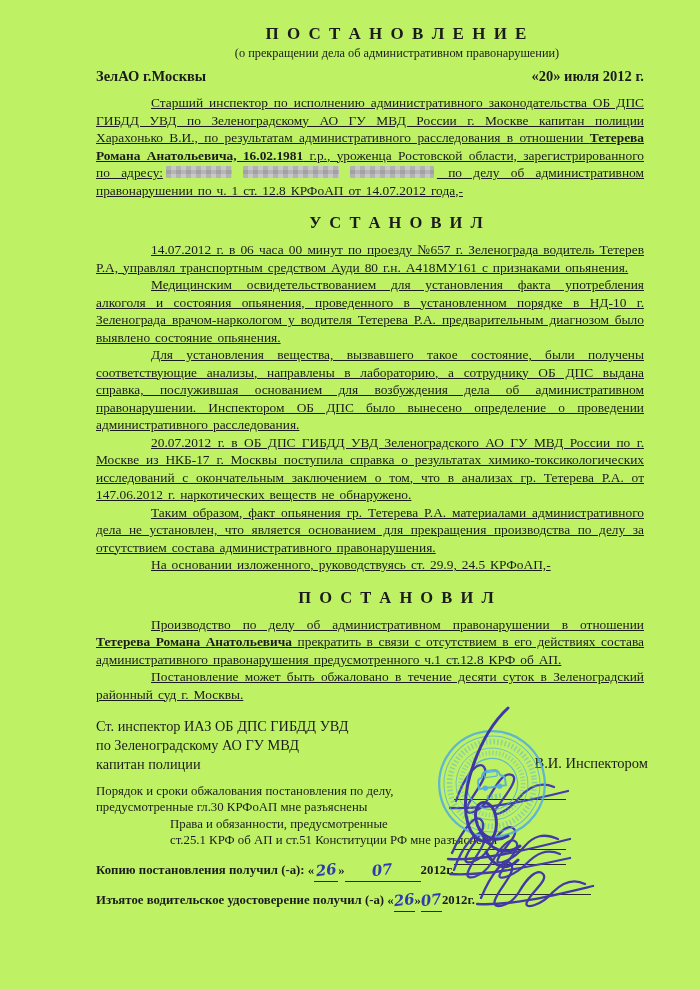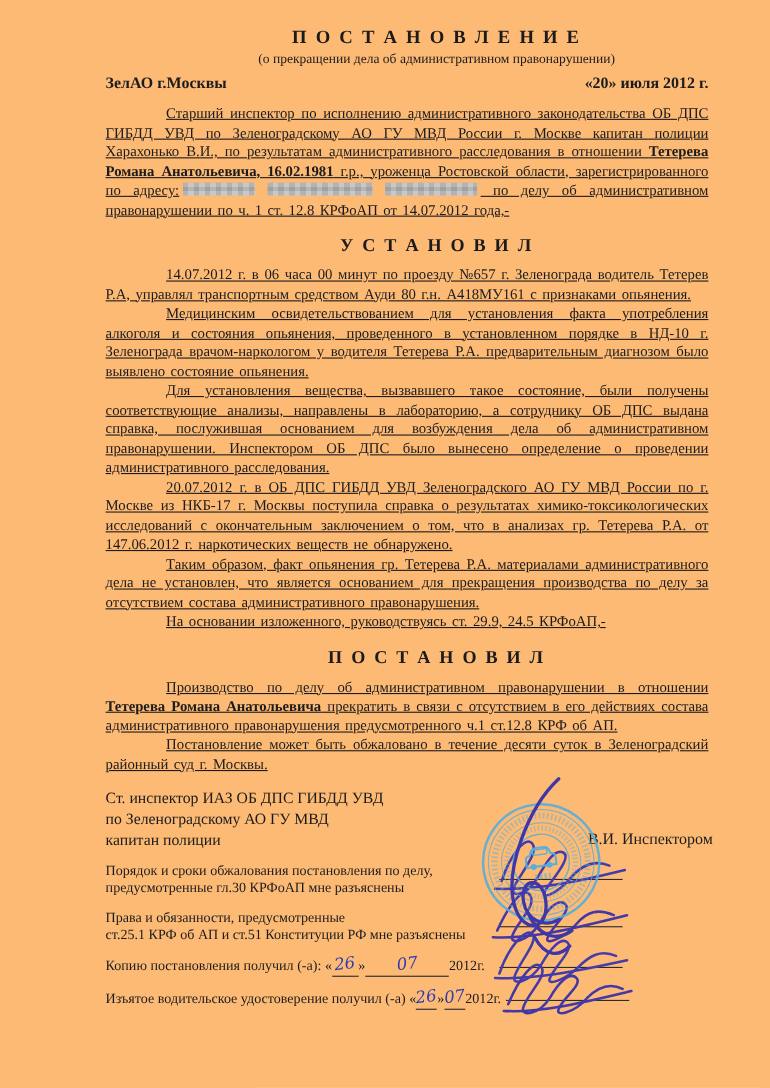--- a/index.html
+++ b/index.html
@@ -6,7 +6,7 @@
   .page{
     position:relative;
     width:700px;height:989px;
-    background:#fdba74;
+    background:#bef264;
     box-sizing:border-box;
     padding:24px 56px 0 96px;
     font-family:"Liberation Serif","DejaVu Serif",serif;

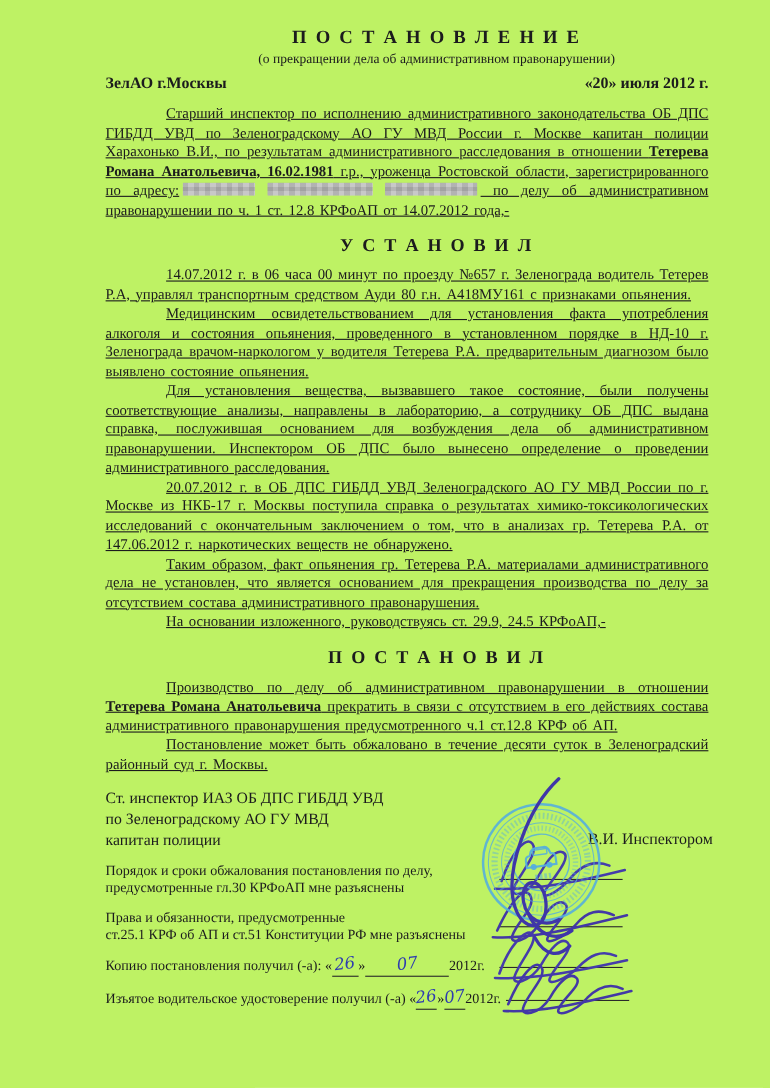--- a/index.html
+++ b/index.html
@@ -63,7 +63,7 @@
   .officer-name{position:absolute;right:-4px;top:37px;font-size:14.5px;white-space:nowrap;}
   
   .ack-row{display:flex;align-items:center;margin-top:10px;font-size:12.8px;line-height:15.5px;}
-  .ack-row.second{margin-top:12px;}
+  .ack-row.second{margin-top:2px;flex-direction:column;}
   .ack-text{width:400px;}
   .receipt-row{display:flex;align-items:center;margin-top:11px;font-size:12.8px;white-space:nowrap;}
   .blank{display:inline-block;border-bottom:1px solid #2a2a2a;text-align:center;position:relative;}

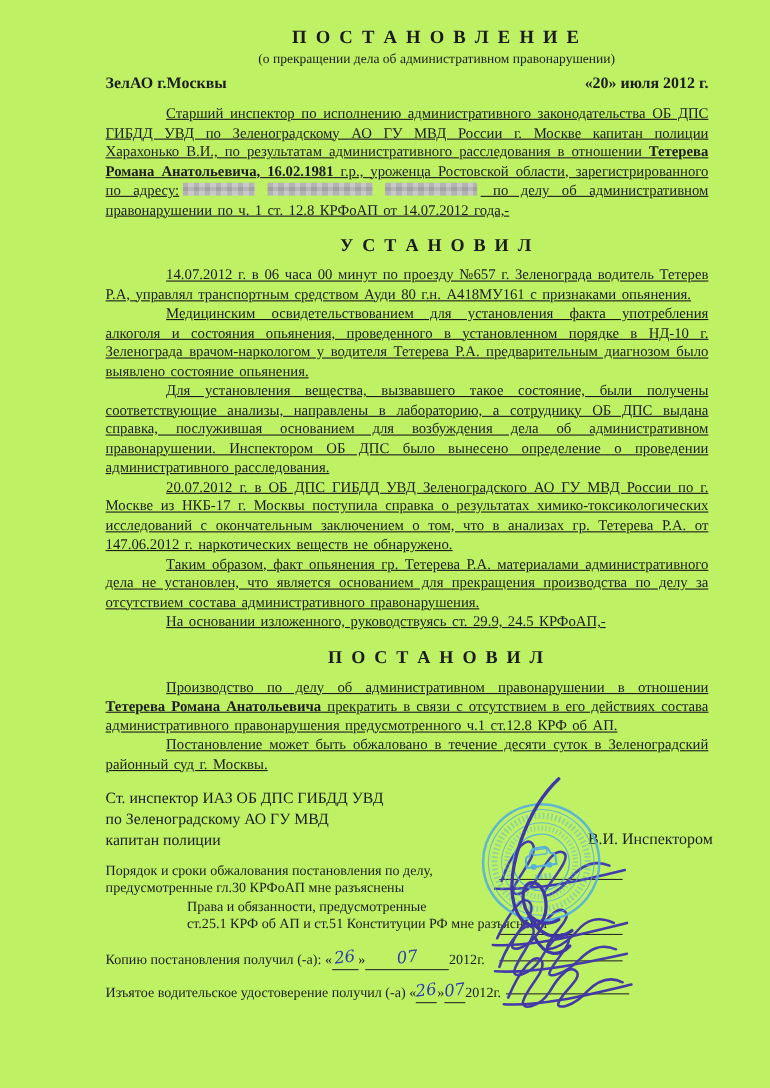--- a/index.html
+++ b/index.html
@@ -65,7 +65,7 @@
   .ack-row{display:flex;align-items:center;margin-top:10px;font-size:12.8px;line-height:15.5px;}
   .ack-row.second{margin-top:2px;flex-direction:column;}
   .ack-text{width:400px;}
-  .receipt-row{display:flex;align-items:center;margin-top:11px;font-size:12.8px;white-space:nowrap;}
+  .receipt-row{display:flex;align-items:flex-start;margin-top:11px;font-size:12.8px;white-space:nowrap;font-weight:bold;}
   .blank{display:inline-block;border-bottom:1px solid #2a2a2a;text-align:center;position:relative;}
   .blank.day{width:24px;}
   .blank.month{width:76px;}

